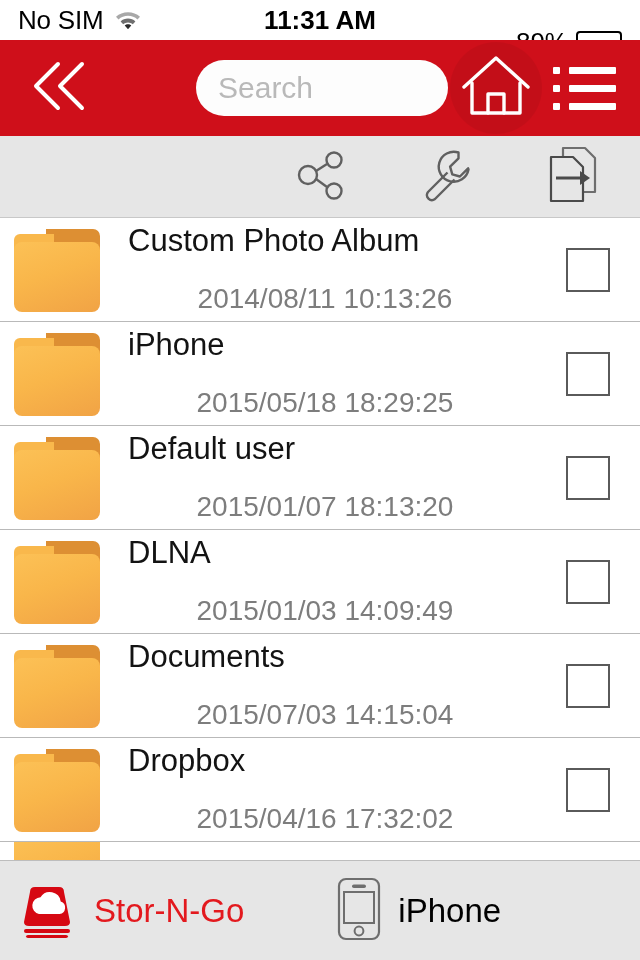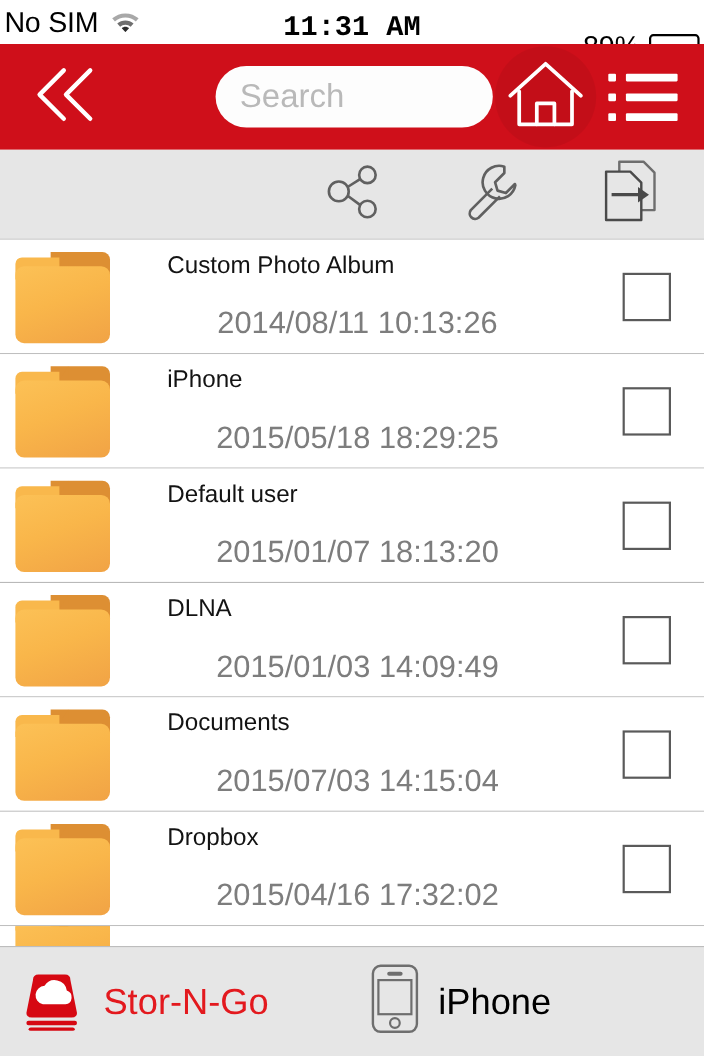--- a/index.html
+++ b/index.html
@@ -21,7 +21,7 @@
     background: #ffffff;
     display: flex; align-items: center;
     position: relative;
-    padding: 0 4px;
+    padding: 0 18px;
   }
   .sb-left { display: flex; align-items: center; gap: 10px; }
   .sb-carrier { font-size: 26px; color: #000; letter-spacing: -0.2px; }

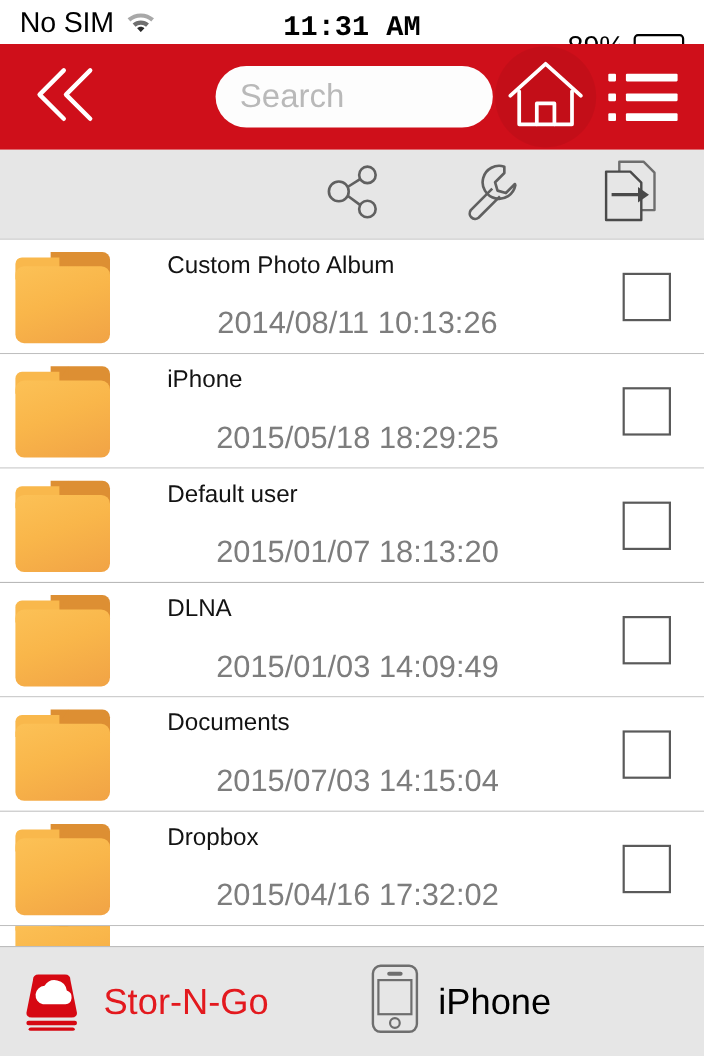--- a/index.html
+++ b/index.html
@@ -27,9 +27,8 @@
   .sb-carrier { font-size: 26px; color: #000; letter-spacing: -0.2px; }
   .sb-center {
     position: absolute; left: 0; right: 0; top: 0; bottom: 0;
-    display: flex; align-items: flex-end; justify-content: center;
+    display: flex; align-items: center; justify-content: center;
     pointer-events: none;
-    font-family: Liberation Mono, monospace;
   }
   .sb-time { font-size: 26px; font-weight: bold; color: #000; }
   .sb-right {

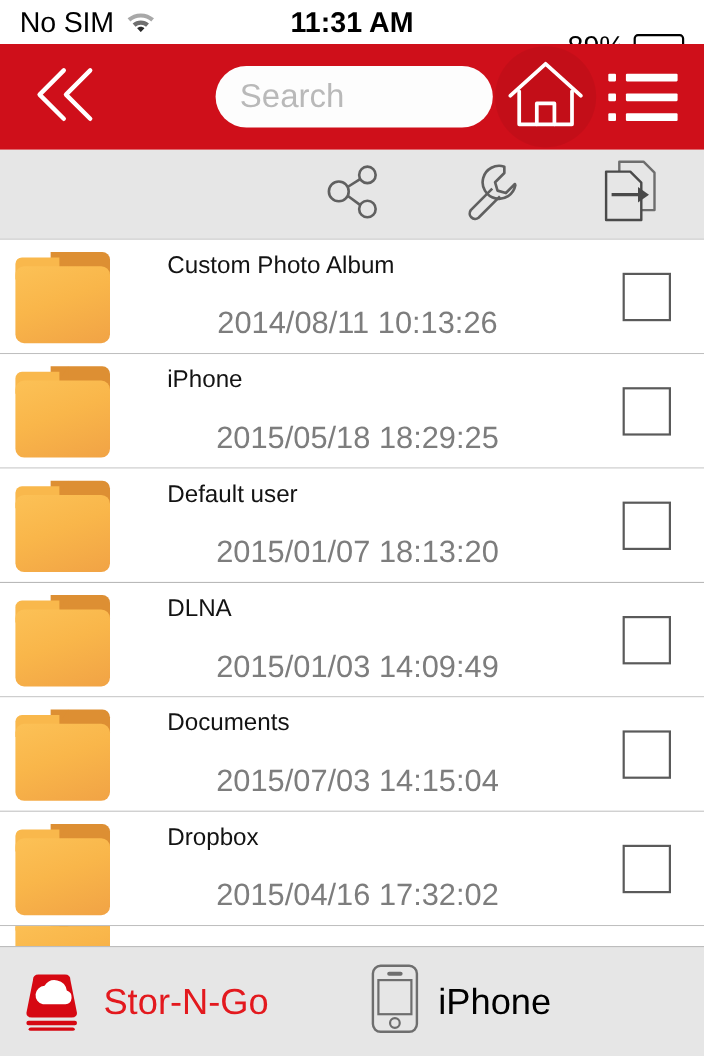--- a/index.html
+++ b/index.html
@@ -145,10 +145,9 @@
     min-width: 0;
   }
   .row-name {
-    font-size: 22px; color: #131313; line-height: 1.1;
+    font-size: 31px; color: #131313; line-height: 1.1;
     white-space: nowrap; overflow: hidden; text-overflow: ellipsis;
     margin-bottom: 10px;
-    margin-left: 24px;
   }
   .row-date {
     font-size: 28px; color: #7d7d7d; text-align: center; line-height: 1.1; margin-top: 16px;

